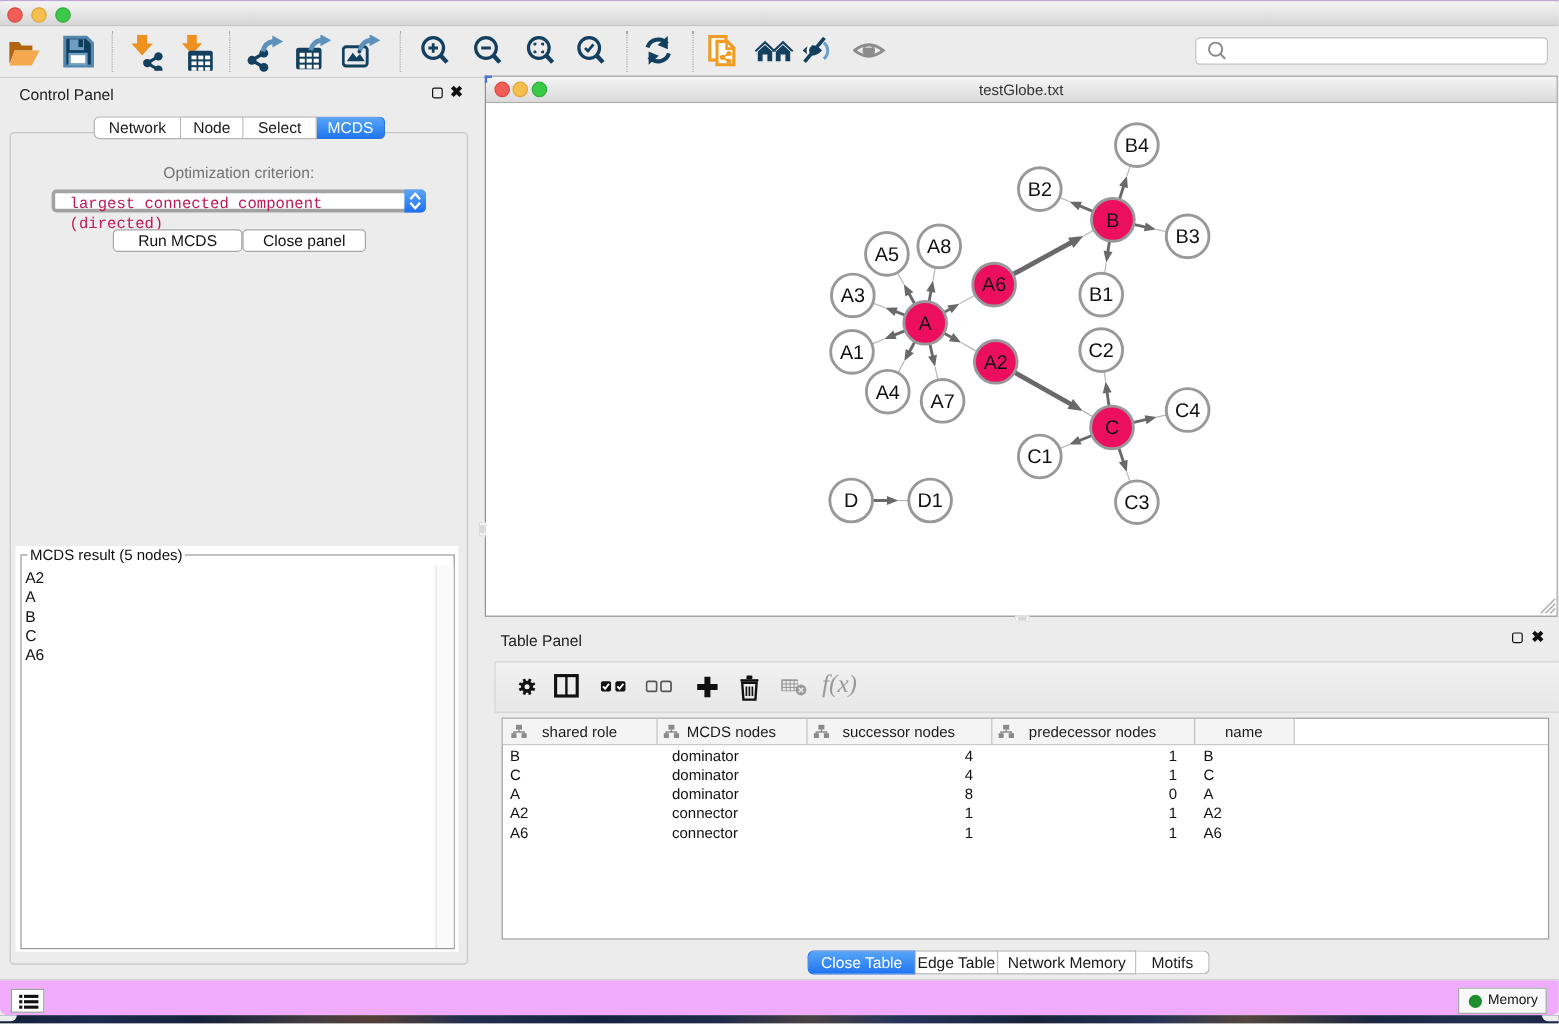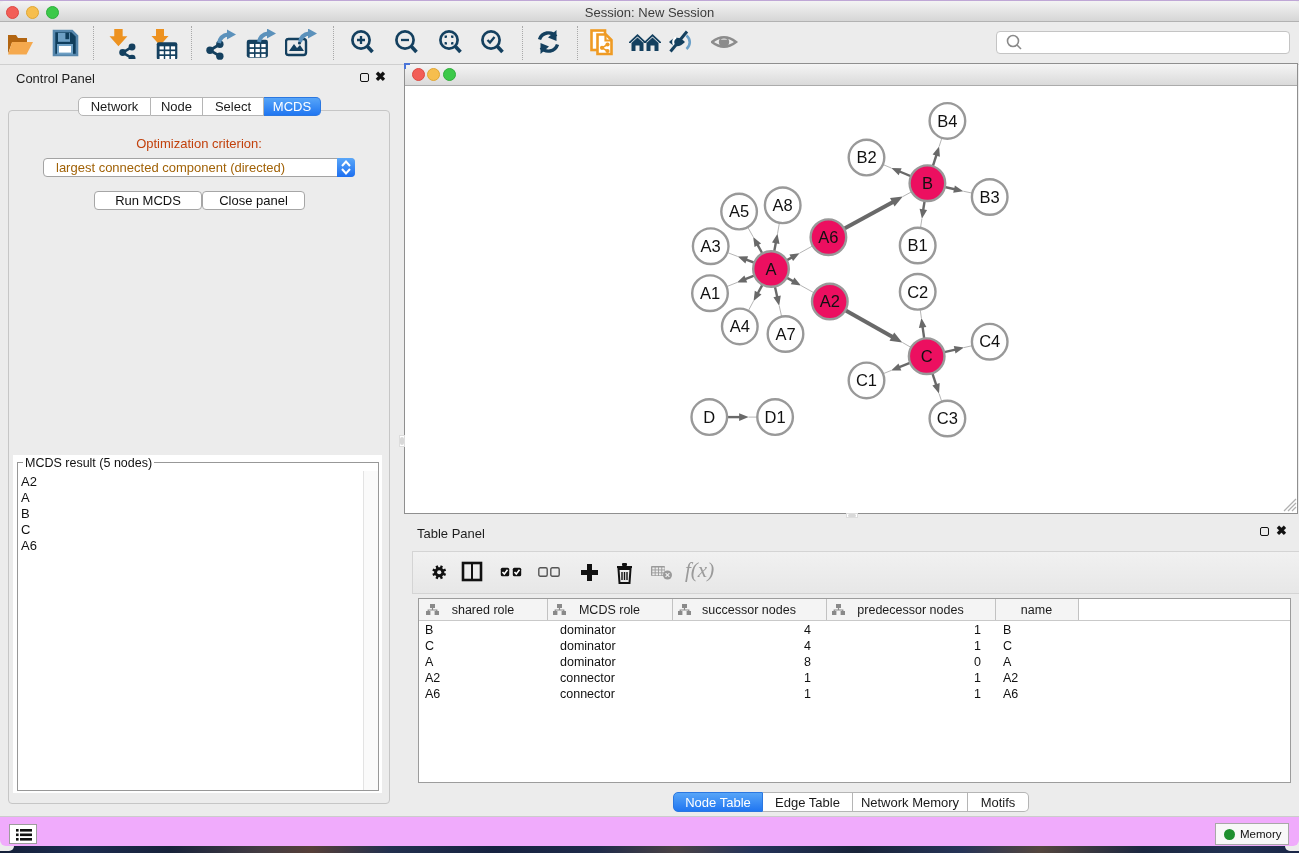--- a/index.html
+++ b/index.html
@@ -78,7 +78,6 @@
   <div class="tl" style="left:6px;background:#f25e57;border:1px solid #dd4942;"></div>
   <div class="tl" style="left:26px;background:#f6be4e;border:1px solid #e0a633;"></div>
   <div class="tl" style="left:46px;background:#3cc949;border:1px solid #2fae3c;"></div>
-  <div class="abs" id="title-text">Session: New Session</div>
 </div>
 <div class="abs" id="toolbar">
   <div class="ticon" style="left:6px;top:7px"><svg width="28" height="28" viewBox="0 0 28 28" style="">

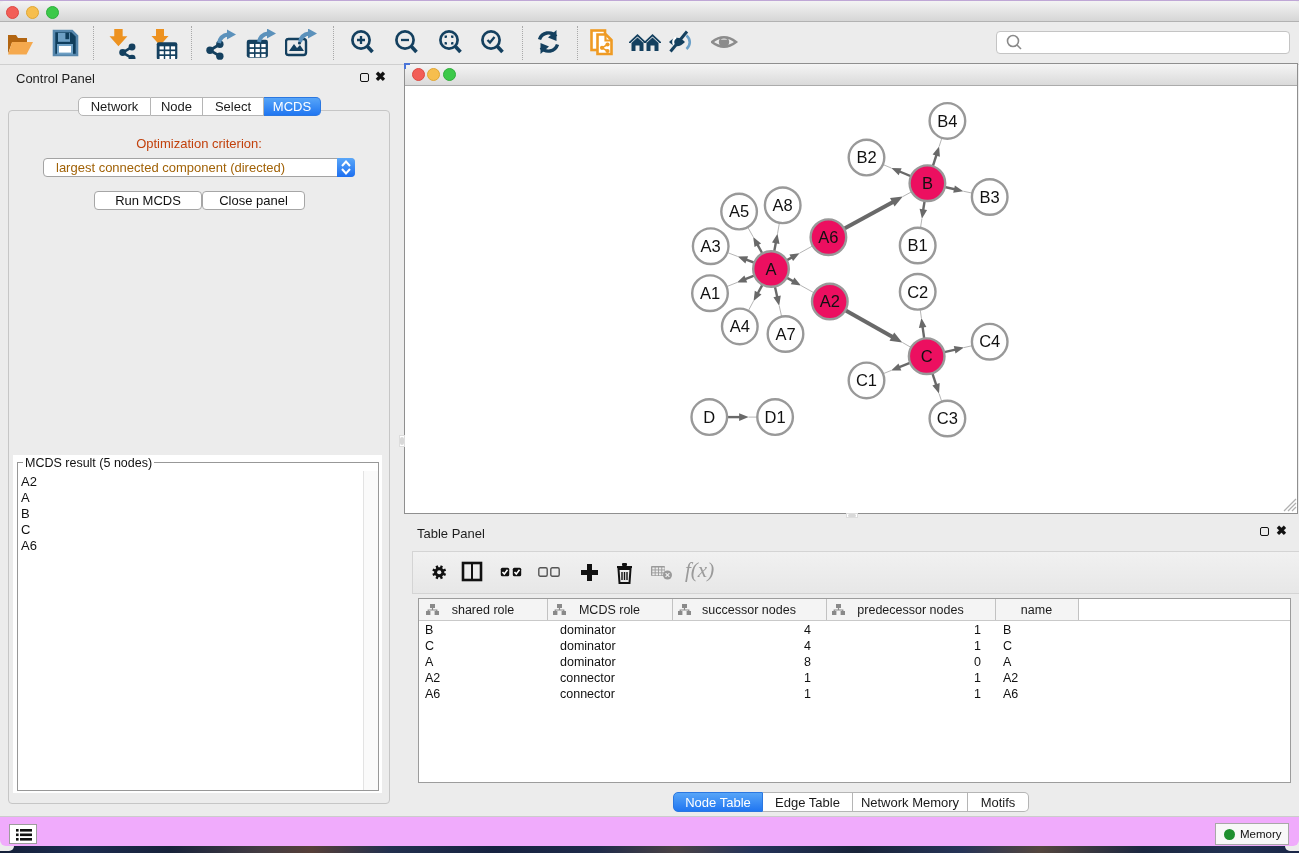--- a/index.html
+++ b/index.html
@@ -263,6 +263,7 @@
     <div class="tl2" style="left:7px;background:#f25e57;border:1px solid #dd4942;"></div>
     <div class="tl2" style="left:22px;background:#f6be4e;border:1px solid #e0a633;"></div>
     <div class="tl2" style="left:38px;background:#3cc949;border:1px solid #2fae3c;"></div>
+    <div class="abs" id="gtitle-text">testGlobe.txt</div>
   </div>
   <div class="abs" id="gcontent">
     <svg width="893" height="427" viewBox="0 0 893 427" style="position:absolute;left:0;top:0">

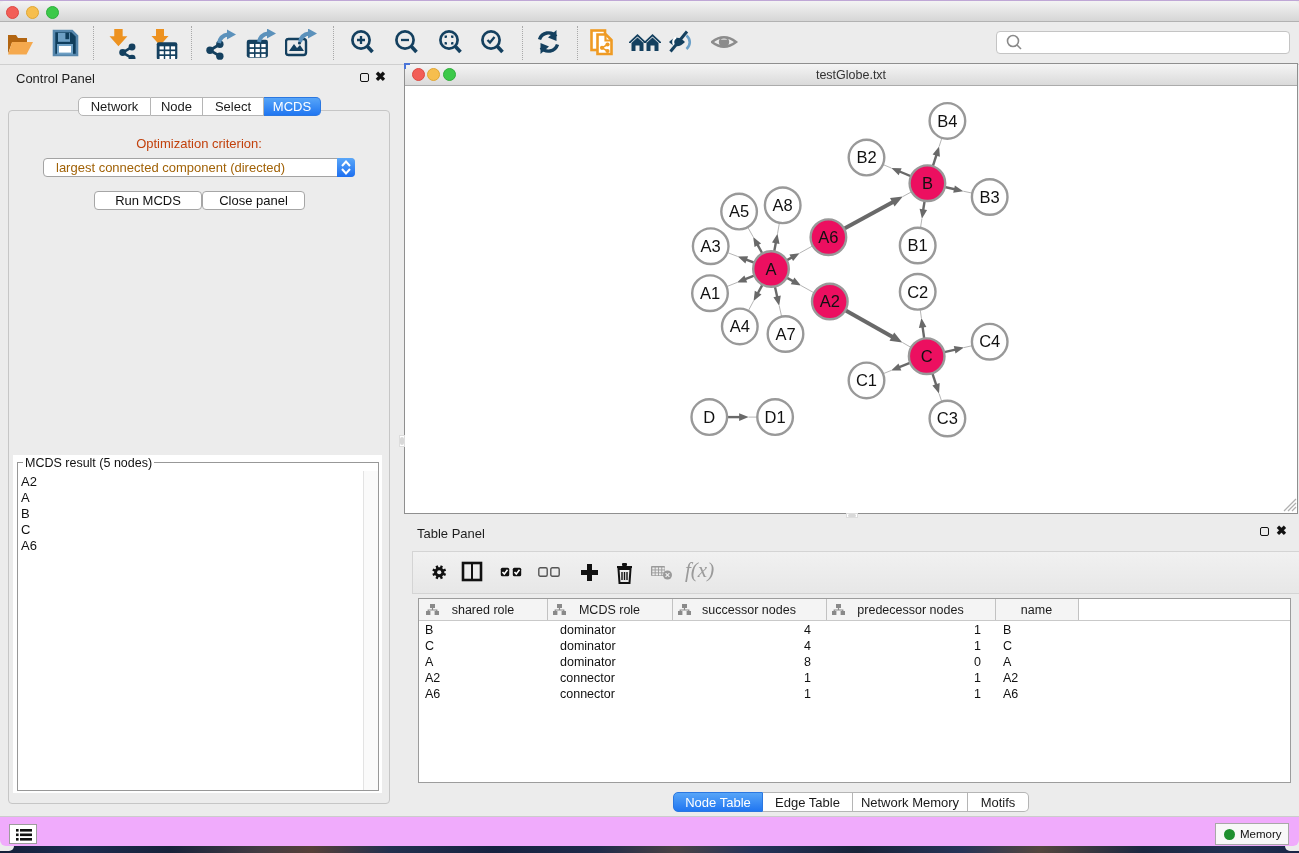--- a/index.html
+++ b/index.html
@@ -30,7 +30,7 @@
 .seg > div:last-child { border-radius:0 5px 5px 0; }
 .seg > div.sel { background:linear-gradient(#57a5f8,#2076f1); border-color:#2b77e0; color:#fff; }
 #cp-tabs { left:78px; top:97px; height:19px; }
-#opt-label { left:9px; top:136px; width:380px; text-align:center; font-size:13px; color:#c2410c; }
+#opt-label { left:9px; top:136px; width:380px; text-align:center; font-size:13px; color:#737373; }
 #cp-select { left:43px; top:158px; width:312px; height:19px; background:#fff; border:1px solid #a3a3a3;
   border-radius:4px; font-size:13px; color:#a16207; line-height:17px; padding-left:12px; }
 #cp-stepper { left:337px; top:158px; width:18px; height:19px; border-radius:0 4px 4px 0;

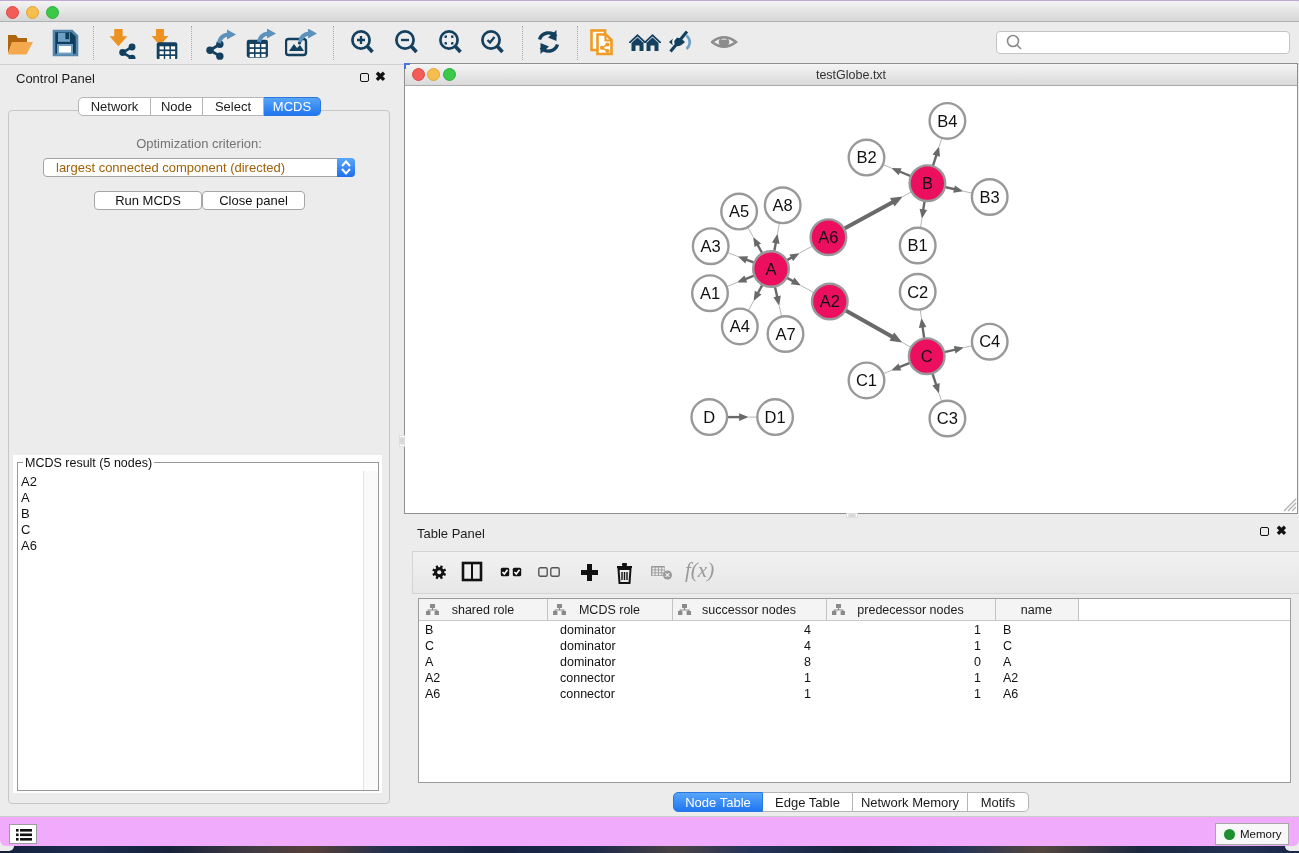--- a/index.html
+++ b/index.html
@@ -31,8 +31,8 @@
 .seg > div.sel { background:linear-gradient(#57a5f8,#2076f1); border-color:#2b77e0; color:#fff; }
 #cp-tabs { left:78px; top:97px; height:19px; }
 #opt-label { left:9px; top:136px; width:380px; text-align:center; font-size:13px; color:#737373; }
-#cp-select { left:43px; top:158px; width:312px; height:19px; background:#fff; border:1px solid #a3a3a3;
-  border-radius:4px; font-size:13px; color:#a16207; line-height:17px; padding-left:12px; }
+#cp-select { left:43px; top:158px; width:312px; height:19px; background:#fff; border:3px solid #a3a3a3;
+  border-radius:4px; font-size:13px; color:#be185d; line-height:17px; padding-left:12px;font-family:Liberation Mono, monospace; }
 #cp-stepper { left:337px; top:158px; width:18px; height:19px; border-radius:0 4px 4px 0;
   background:linear-gradient(#5aa7f9,#1d6ff0); }
 .btn { position:absolute; top:191px; height:19px; background:#fff; border:1px solid #a6a6a6;

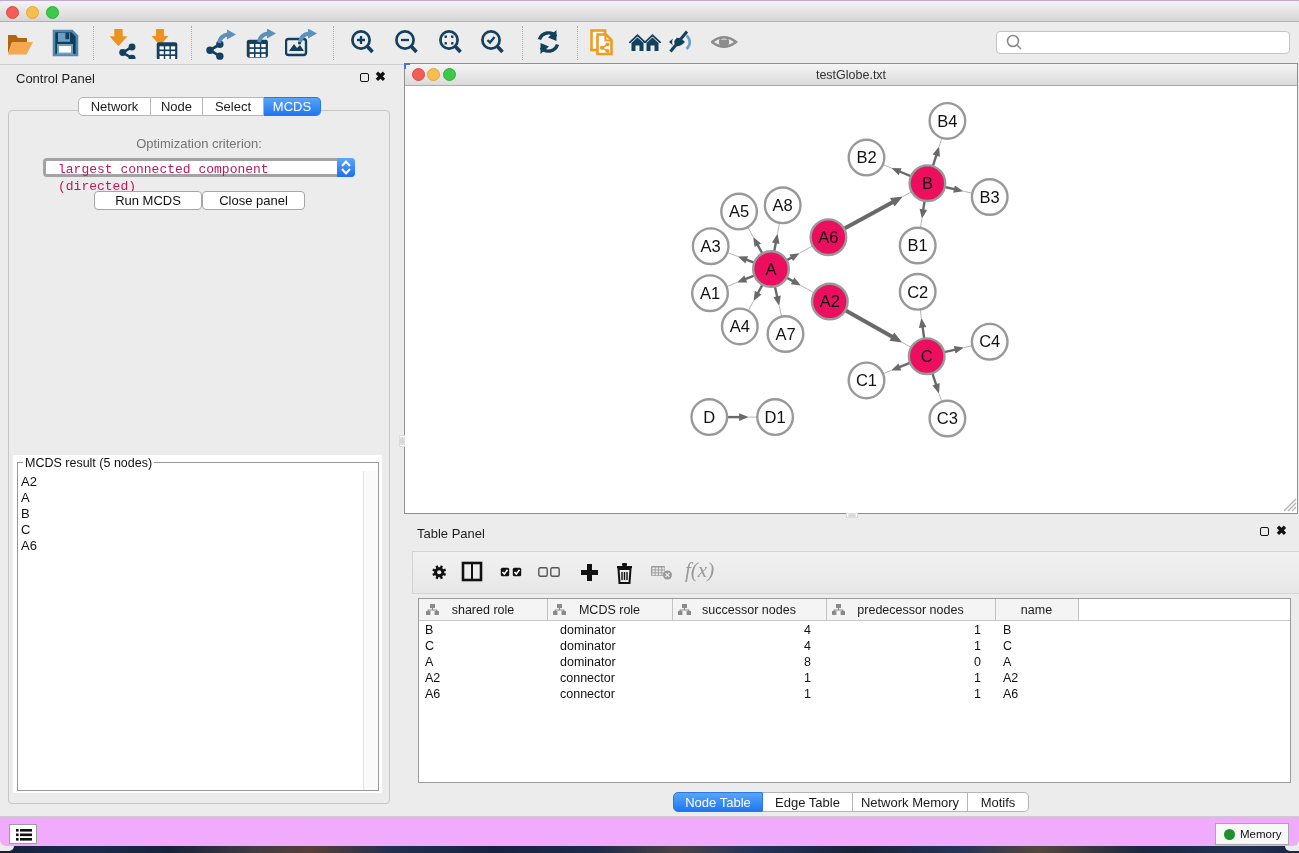--- a/index.html
+++ b/index.html
@@ -462,7 +462,7 @@
             <path d="M6.5 5 L6.5 7 M2.2 8 L2.2 7 L10.8 7 L10.8 8" stroke="#8a8a8a" stroke-width="1.2" fill="none"></path>
           </g>
         </svg></div>
-<div class="hcell" style="left:128px;width:125px;">MCDS role</div>
+<div class="hcell" style="left:128px;width:125px;">MCDS nodes</div>
 <div style="position:absolute;left:134px;top:4px;"><svg width="13" height="13" viewBox="0 0 13 13" style="">
           <g fill="#8a8a8a">
             <rect x="4" y="1" width="5" height="4"></rect>

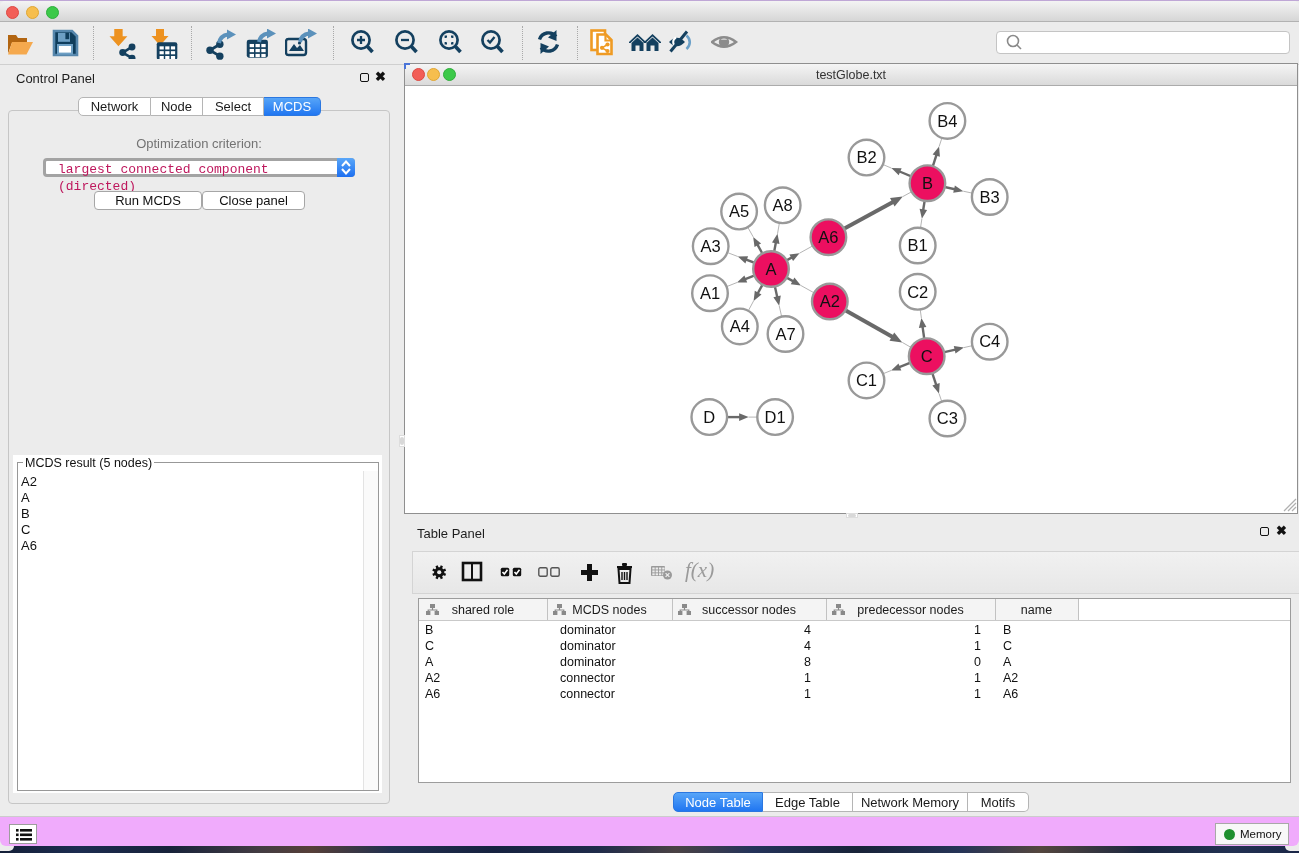--- a/index.html
+++ b/index.html
@@ -524,7 +524,7 @@
 <div class="trow" style="left:584px;top:88px;">A6</div>
 </div>
 <div class="seg" id="tp-tabs">
-  <div class="sel" style="width:90px;">Node Table</div>
+  <div class="sel" style="width:90px;">Close Table</div>
   <div style="width:90px;">Edge Table</div>
   <div style="width:115px;">Network Memory</div>
   <div style="width:61px;">Motifs</div>

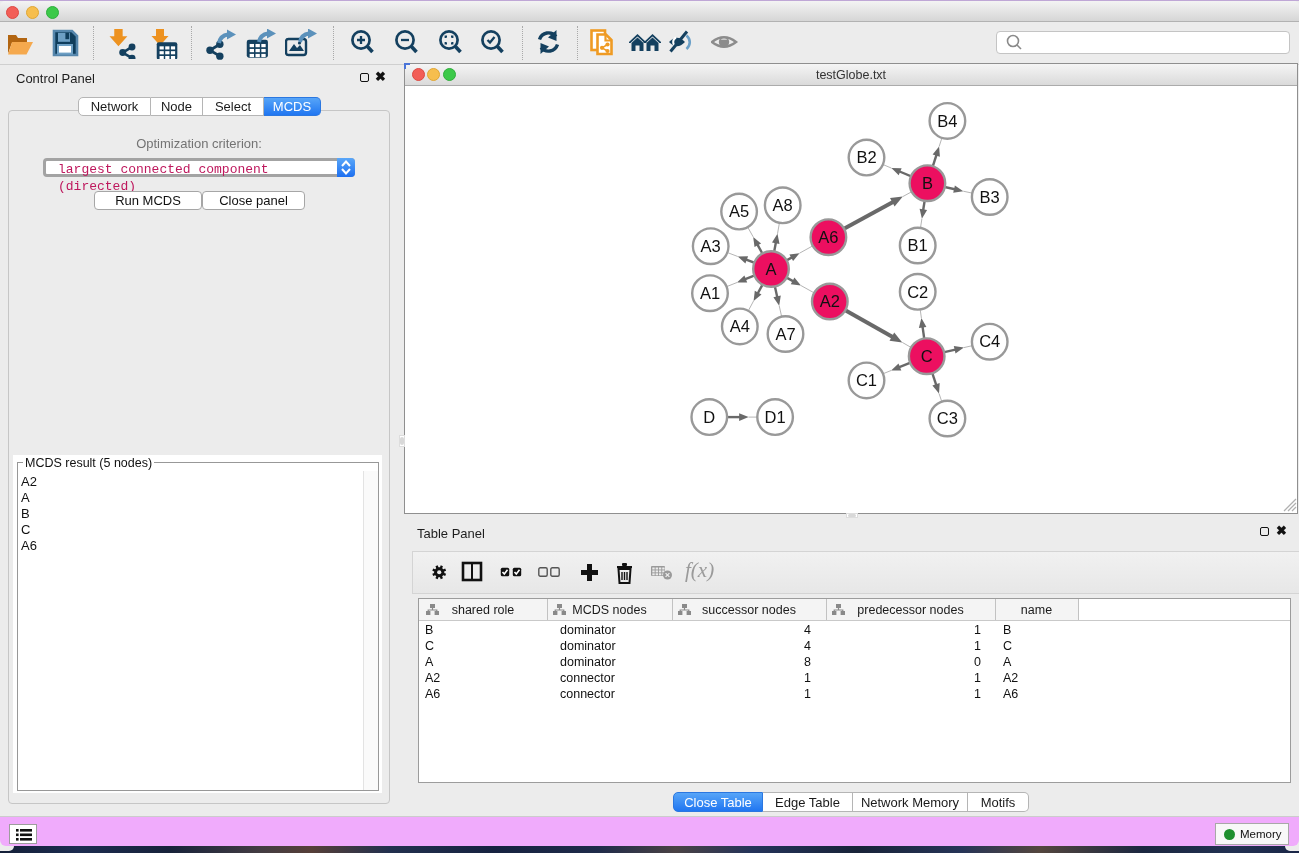--- a/index.html
+++ b/index.html
@@ -525,7 +525,7 @@
 </div>
 <div class="seg" id="tp-tabs">
   <div class="sel" style="width:90px;">Close Table</div>
-  <div style="width:90px;">Edge Table</div>
+  <div style="width:69px;">Edge Table</div>
   <div style="width:115px;">Network Memory</div>
   <div style="width:61px;">Motifs</div>
 </div>

